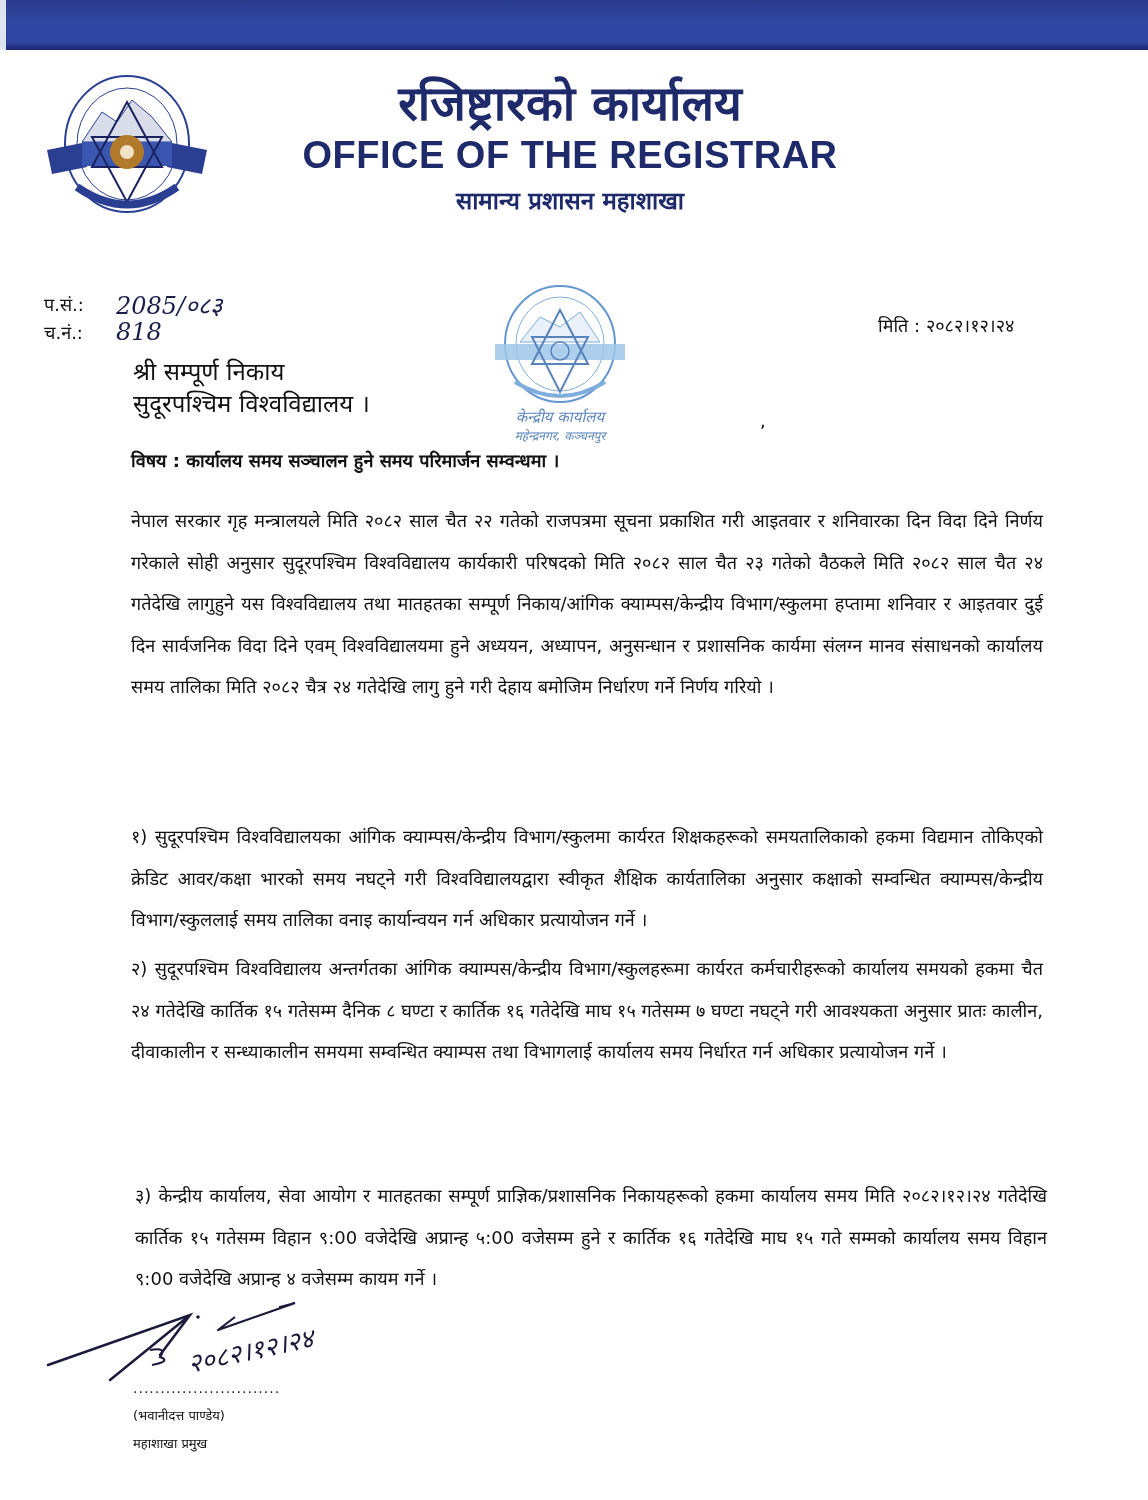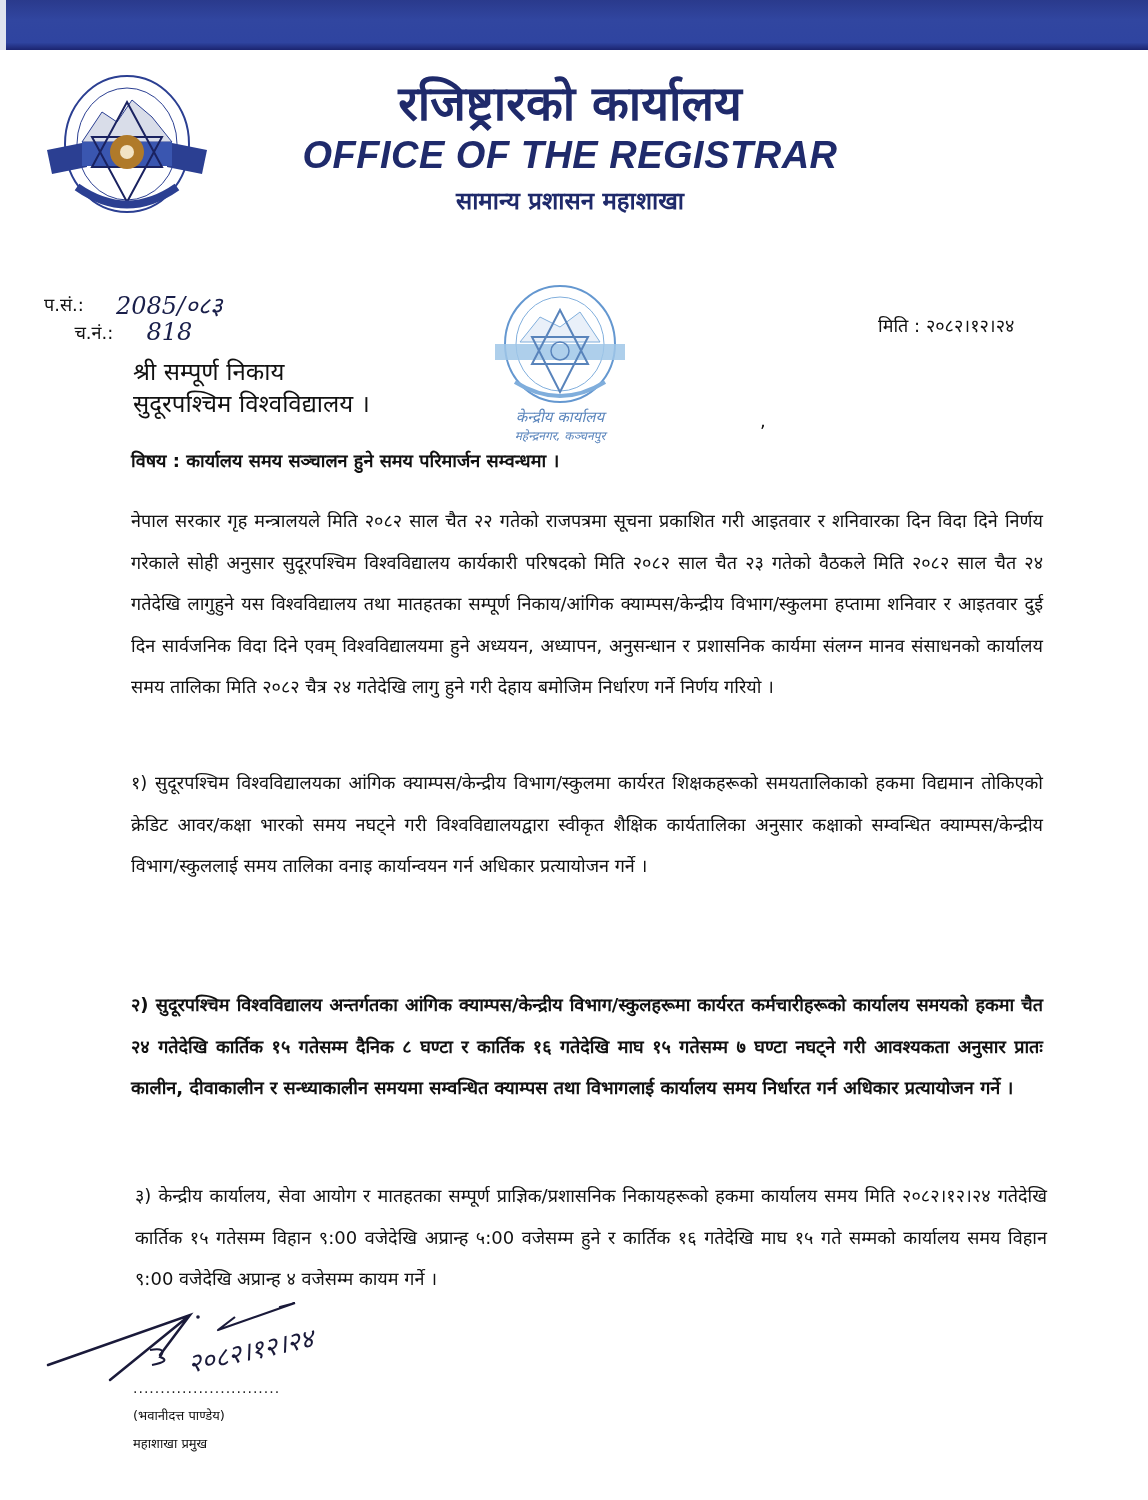--- a/index.html
+++ b/index.html
@@ -18,7 +18,7 @@
   .header-block { position: absolute; left: 240px; top: 70px; width: 660px; text-align: center; color: #1f2a6b; }
   .hdr-university { font-size: 25px; font-weight: bold; margin-top: 2px; letter-spacing: 0px; }
   .hdr-office-np { font-size: 48px; font-weight: bold; margin-top: 4px; line-height: 58px; }
-  .hdr-office-en { font-family: "Liberation Sans", sans-serif; font-size: 38px; font-weight: bold; margin-top: 2px; letter-spacing: 0.5px; font-style: italic; }
+  .hdr-office-en { font-family: "Liberation Sans", sans-serif; font-size: 38px; font-weight: bold; margin-top: 2px; letter-spacing: 0.5px; }
   .hdr-division { font-size: 24px; font-weight: bold; margin-top: 6px; }
 
   .ref-block { position: absolute; left: 44px; top: 290px; font-size: 18px; }

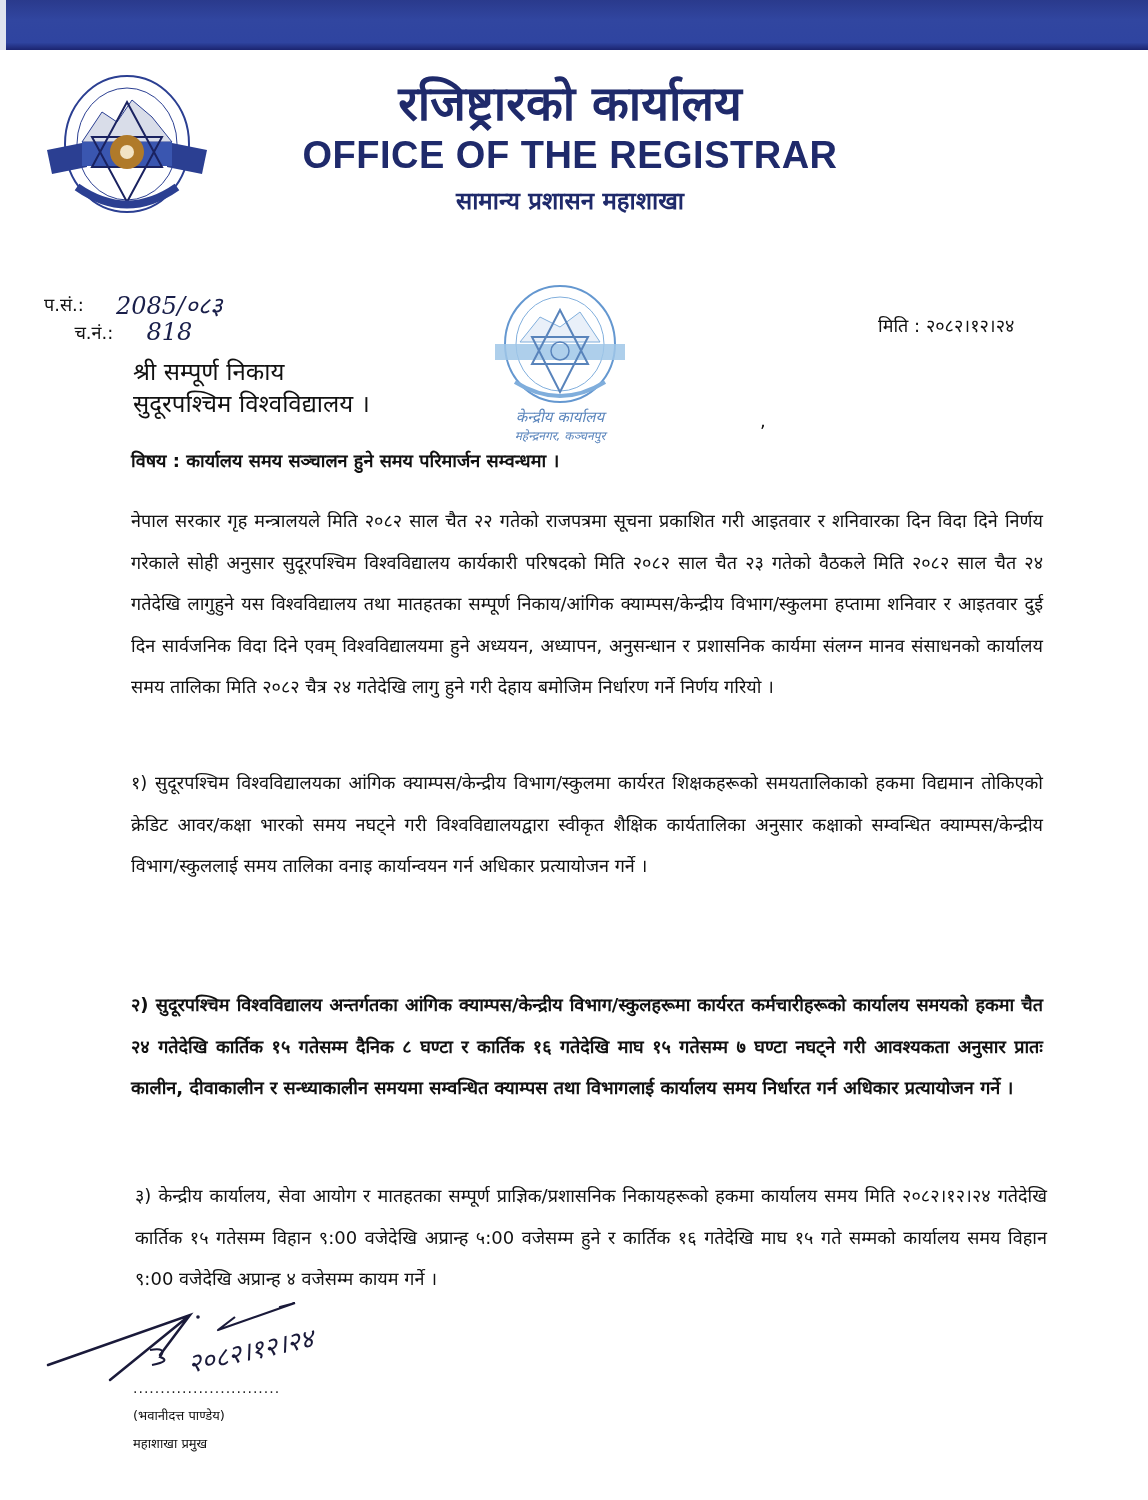--- a/index.html
+++ b/index.html
@@ -22,7 +22,7 @@
   .hdr-division { font-size: 24px; font-weight: bold; margin-top: 6px; }
 
   .ref-block { position: absolute; left: 44px; top: 290px; font-size: 18px; }
-  .ref-row { height: 28px; display: flex; align-items: center; justify-content: center; }
+  .ref-row { height: 28px; display: flex; align-items: center; }
   .ref-label { width: 62px; }
   .ref-value { font-family: "DejaVu Serif", serif; font-style: italic; font-size: 24px; color: #1a1f4a; margin-left: 10px; }
 

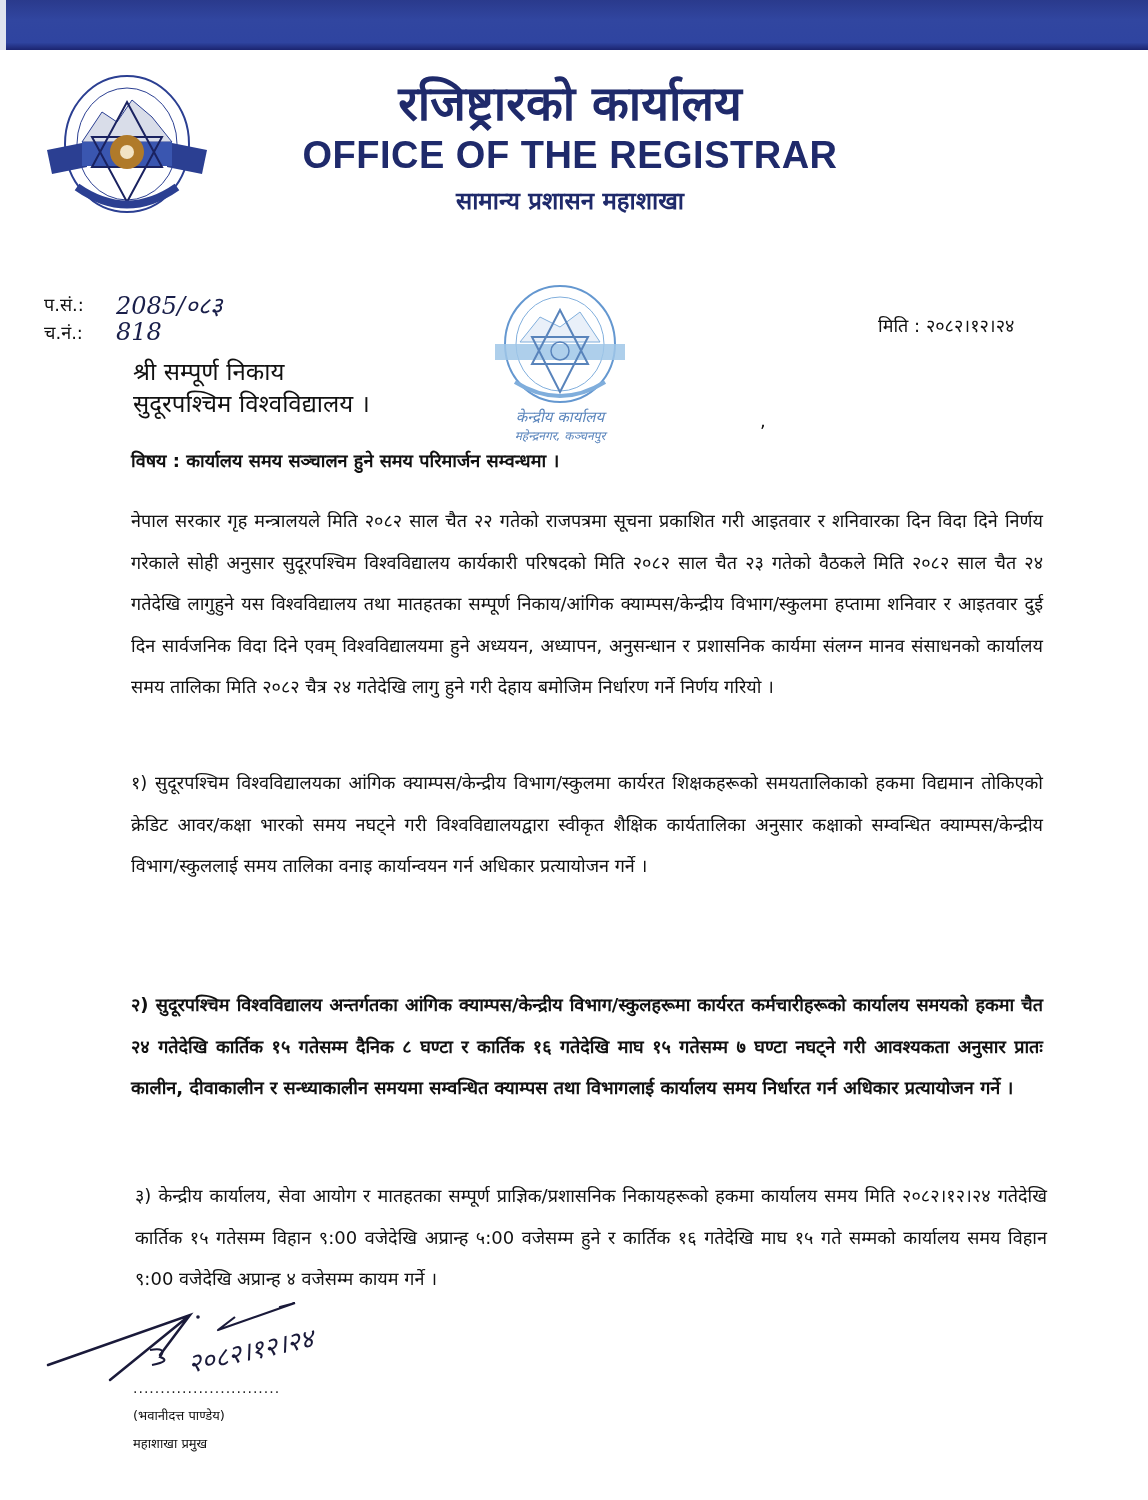--- a/index.html
+++ b/index.html
@@ -41,7 +41,7 @@
     text-align: justify; text-align-last: left;
   }
   .para-intro { top: 500px; }
-  .para-1 { top: 762px; }
+  .para-1 { top: 816px; }
   .para-2 { top: 984px; font-weight: bold; }
   .para-3 { top: 1171px; }
 

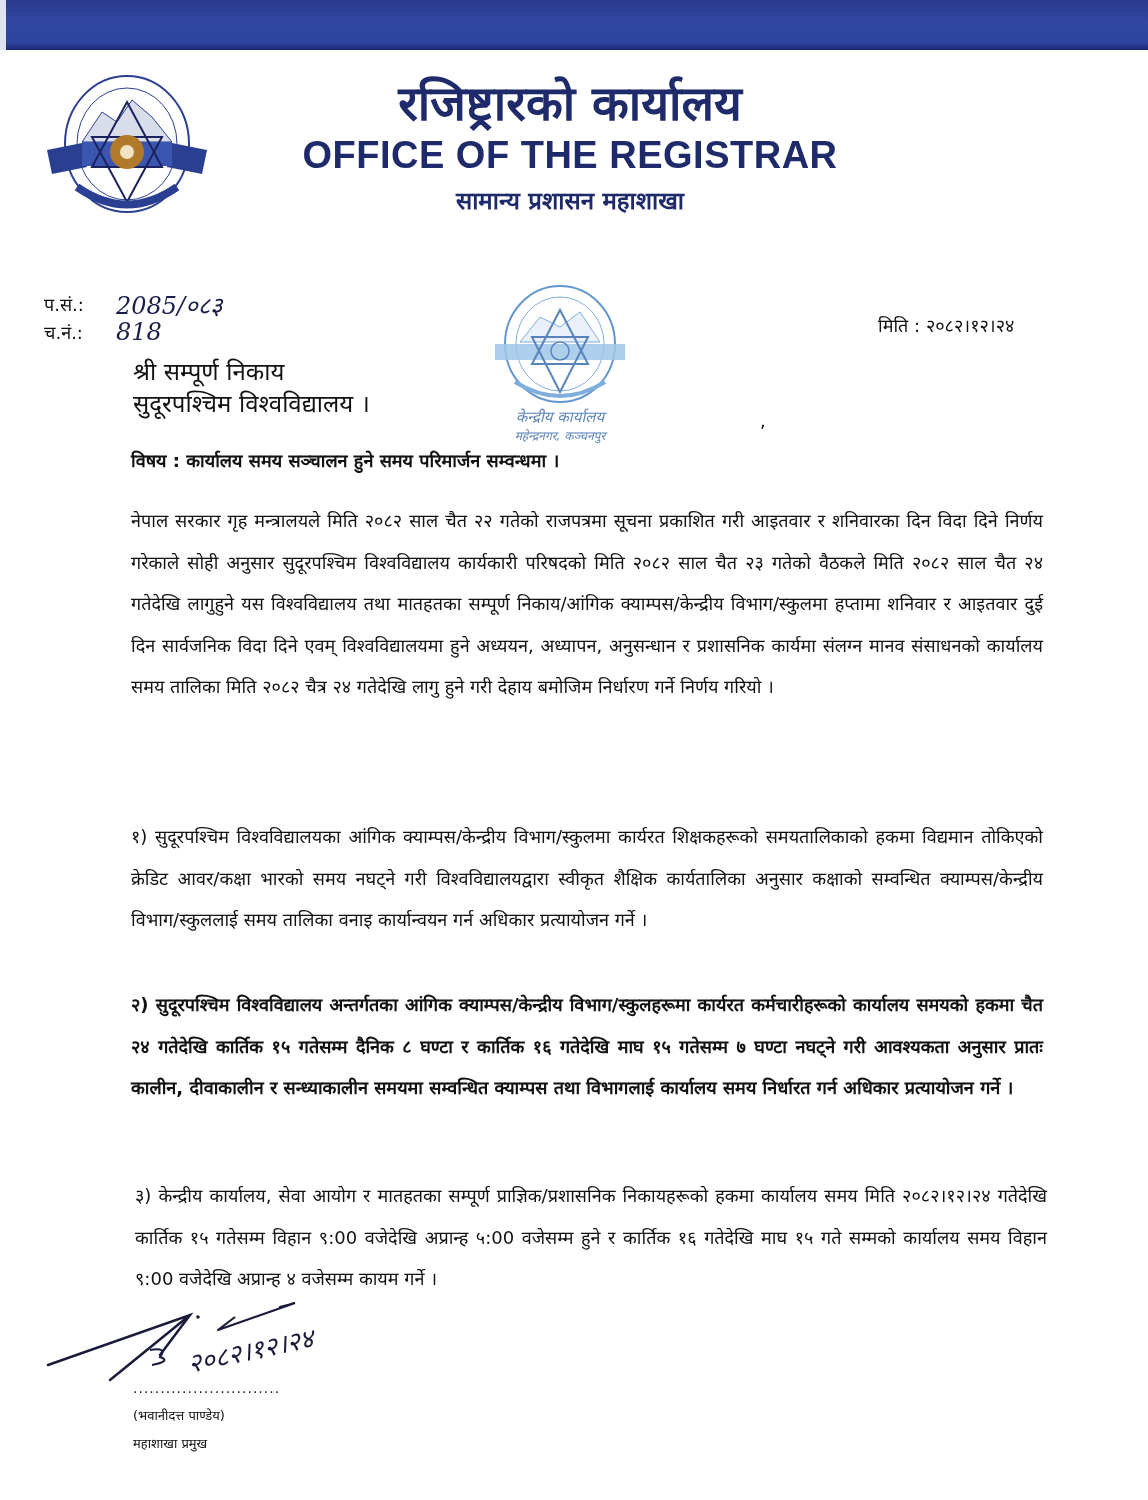--- a/index.html
+++ b/index.html
@@ -42,7 +42,7 @@
   }
   .para-intro { top: 500px; }
   .para-1 { top: 816px; }
-  .para-2 { top: 984px; font-weight: bold; }
+  .para-2 { top: 948px; }
   .para-3 { top: 1171px; }
 
   .signature { position: absolute; left: 40px; top: 1295px; width: 360px; height: 100px; }

